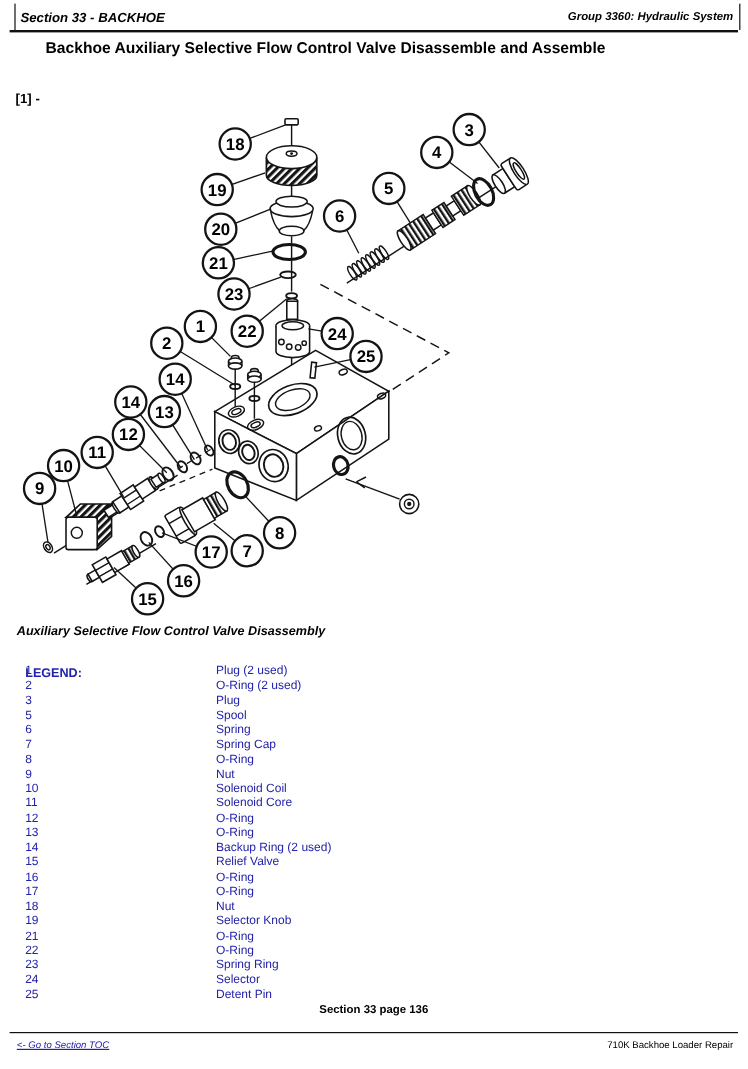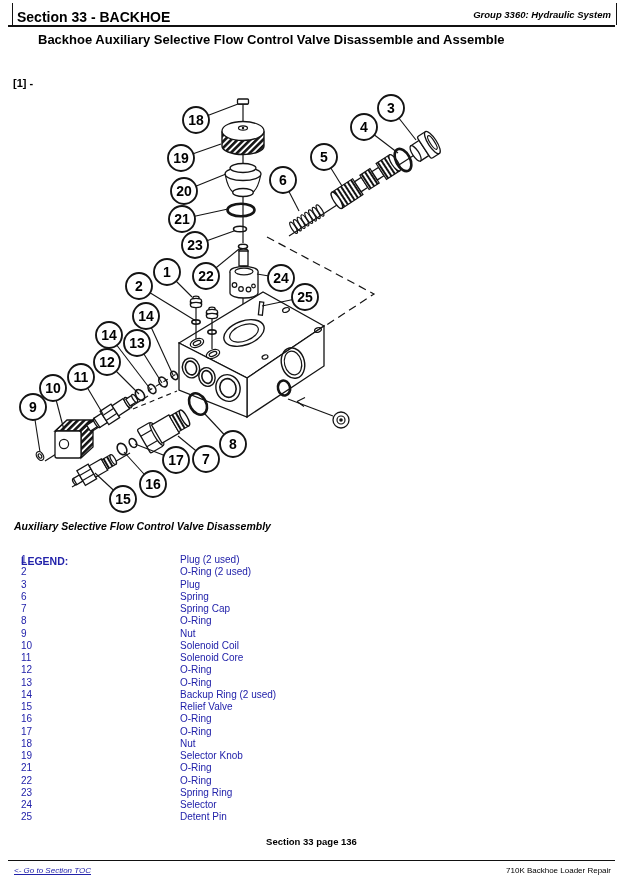--- a/index.html
+++ b/index.html
@@ -6,7 +6,7 @@
   #page{position:relative;width:623px;height:891px;background:#fff;overflow:hidden;
         font-family:"Liberation Sans",sans-serif;color:#000;}
   
-  .hdr-left{position:absolute;left:17px;top:9px;font-size:14px;font-weight:bold;}
+  .hdr-left{position:absolute;left:17px;top:9px;font-size:11px;font-weight:bold;font-style:italic;}
   .hdr-right{position:absolute;right:12px;top:9px;font-size:9.5px;font-weight:bold;font-style:italic;}
   .hdr-rule{position:absolute;left:8px;top:25px;width:607px;height:2.4px;background:#111;}
   .hdr-tick-l{position:absolute;left:12px;top:3px;width:1.4px;height:22px;background:#111;}

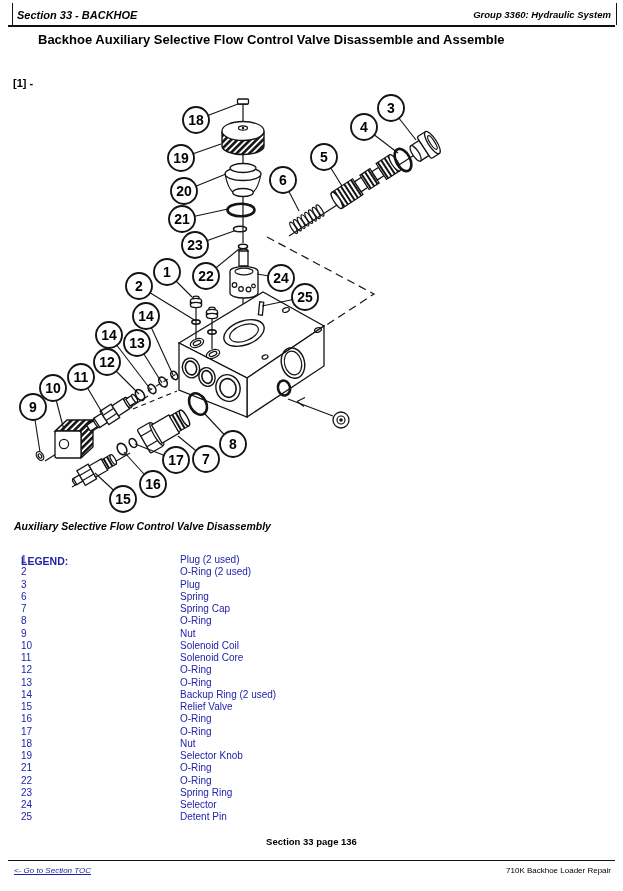--- a/index.html
+++ b/index.html
@@ -401,6 +401,7 @@
       <div class="row"><span class="num">1</span><span>Plug (2 used)</span></div>
       <div class="row"><span class="num">2</span><span>O-Ring (2 used)</span></div>
       <div class="row"><span class="num">3</span><span>Plug</span></div>
+      <div class="row"><span class="num">5</span><span>Spool</span></div>
       <div class="row"><span class="num">6</span><span>Spring</span></div>
       <div class="row"><span class="num">7</span><span>Spring Cap</span></div>
       <div class="row"><span class="num">8</span><span>O-Ring</span></div>

